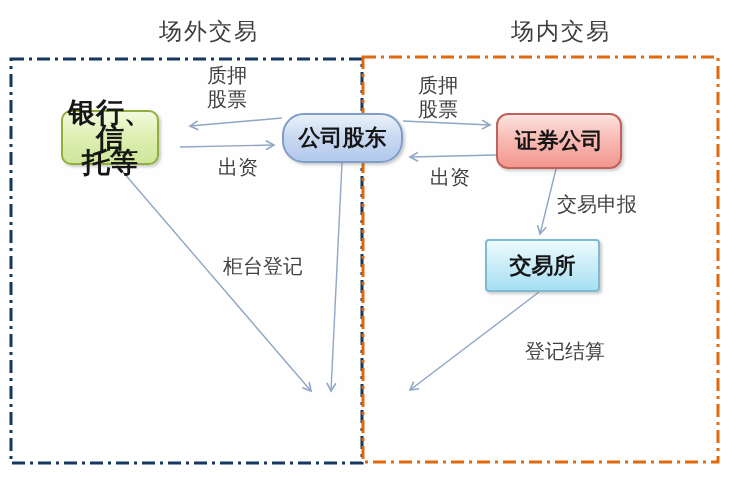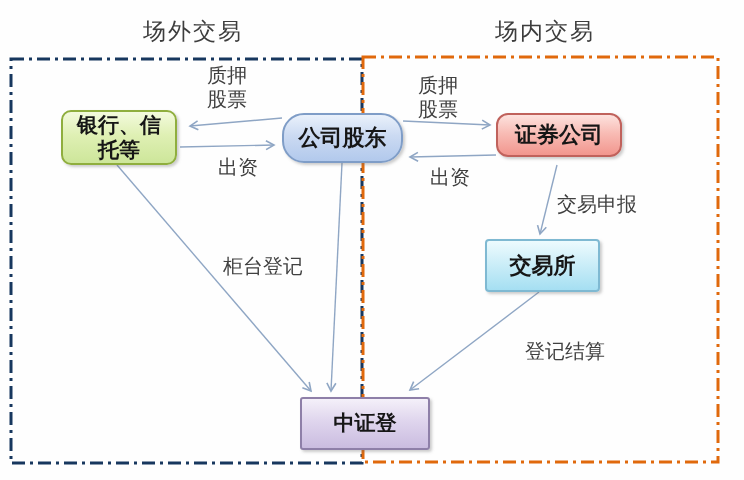--- a/index.html
+++ b/index.html
@@ -10,7 +10,7 @@
   .wires{position:absolute;left:0;top:0;width:744px;height:480px;}
   .region-title{
     position:absolute;top:16px;transform:translateX(-50%);
-    font-size:23px;color:#3d3d3d;letter-spacing:2px;white-space:nowrap;
+    font-size:23px;color:#3d3d3d;letter-spacing:2px;white-space:nowrap;margin-left:16px;
   }
   .node{
     position:absolute;box-sizing:border-box;display:flex;flex-direction:column;

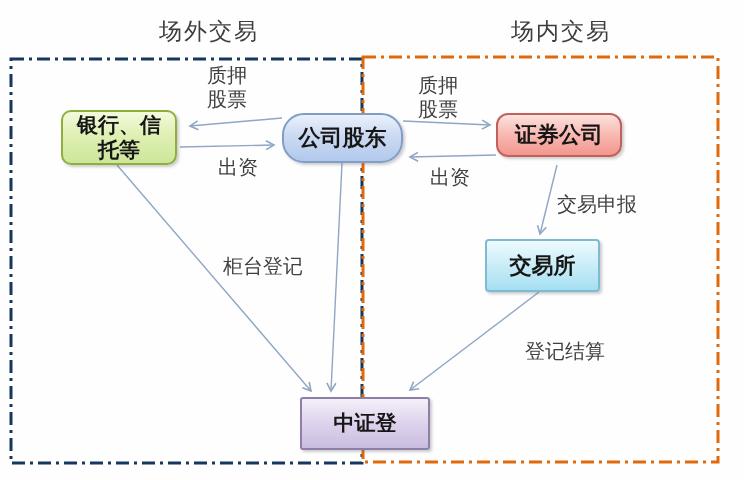--- a/index.html
+++ b/index.html
@@ -19,9 +19,9 @@
   }
   .node span{display:block;}
   .node-bank{
-    left:61px;top:110px;width:116px;height:55px;border-radius:10px;
+    left:61px;top:110px;width:98px;height:55px;border-radius:10px;
     background:linear-gradient(to bottom,#f3fadd 0%,#dff0b4 45%,#cde69a 100%);
-    border:2px solid #8fae3e;font-size:21px;line-height:25px;
+    border:2px solid #8fae3e;font-size:28px;line-height:25px;
   }
   .node-shareholder{
     left:282px;top:113px;width:121px;height:50px;border-radius:22px;

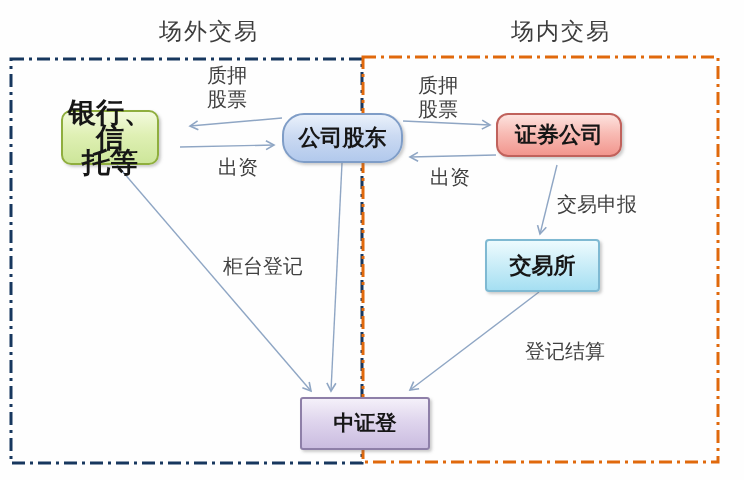--- a/index.html
+++ b/index.html
@@ -29,7 +29,7 @@
     border:2px solid #7f9dc7;font-size:22px;line-height:26px;
   }
   .node-securities{
-    left:496px;top:113px;width:126px;height:44px;border-radius:12px;
+    left:496px;top:113px;width:126px;height:56px;border-radius:12px;
     background:linear-gradient(to bottom,#fde2de 0%,#f8bcb5 45%,#f2968e 100%);
     border:2px solid #c0625c;font-size:22px;line-height:26px;
   }

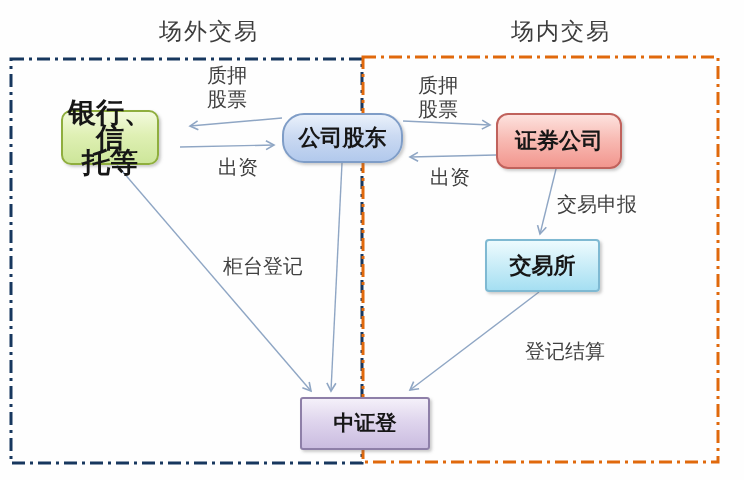--- a/index.html
+++ b/index.html
@@ -97,9 +97,6 @@
   <div class="node node-exchange">
     <span>交易所</span>
   </div>
-  <div class="node node-depository">
-    <span>中证登</span>
-  </div>
 
   <div class="edge-label lbl-pledge-otc">
     <span>质押</span>

